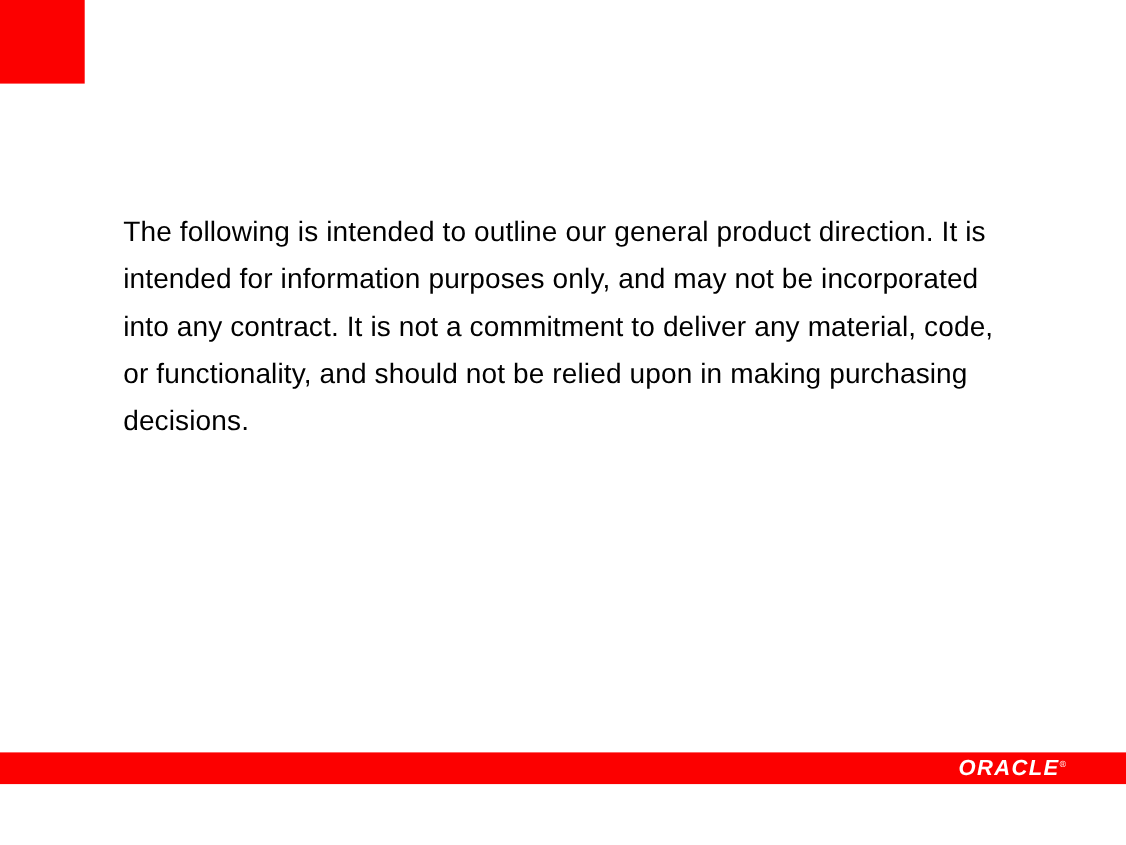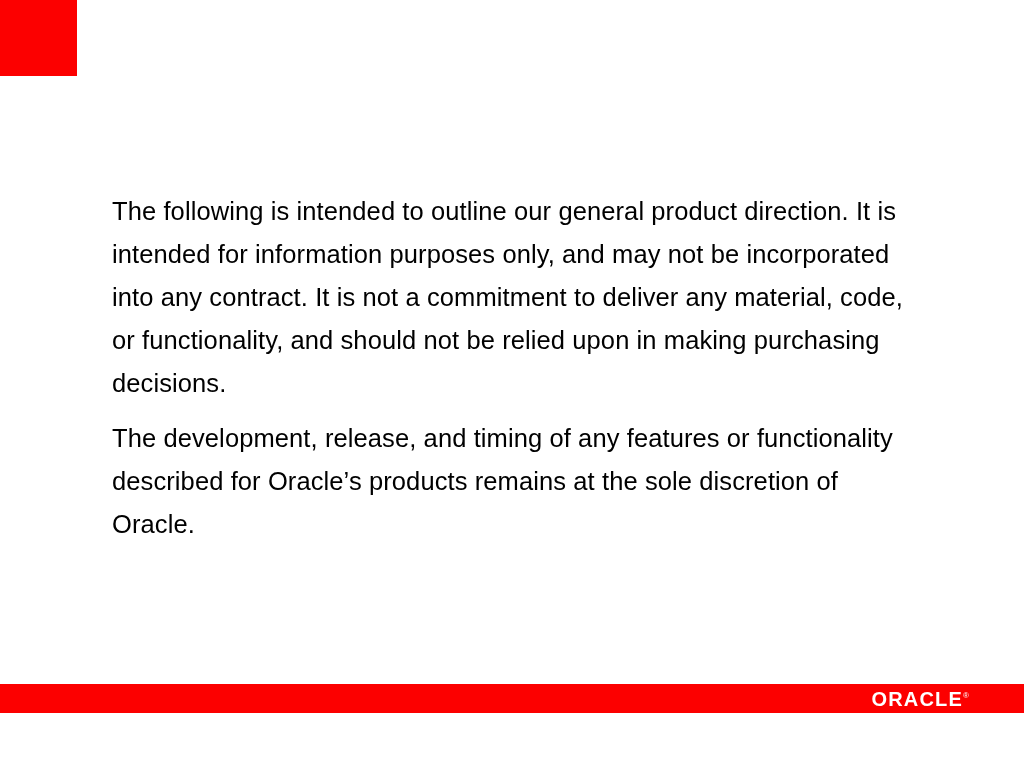--- a/index.html
+++ b/index.html
@@ -87,7 +87,6 @@
 
   <div class="body-text">
     <p class="para">The following is intended to outline our general product direction. It is intended for information purposes only, and may not be incorporated into any contract. It is not a commitment to deliver any material, code, or functionality, and should not be relied upon in making purchasing decisions.</p>
-    <p class="para">The development, release, and timing of any features or functionality described for Oracle’s products remains at the sole discretion of Oracle.</p>
   </div>
 
   <div class="footer-bar">

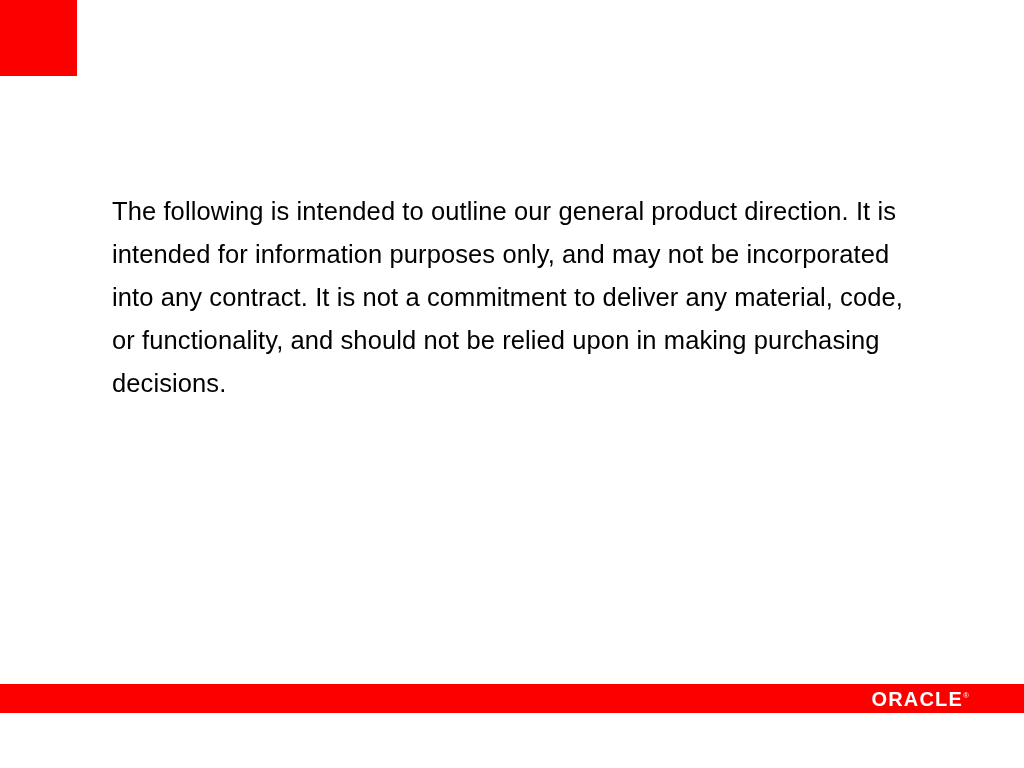--- a/index.html
+++ b/index.html
@@ -62,6 +62,7 @@
     font-size: 20px;
     letter-spacing: 1.2px;
     white-space: nowrap;
+    font-style: italic;
   }
   .logo .tm {
     font-size: 8px;

